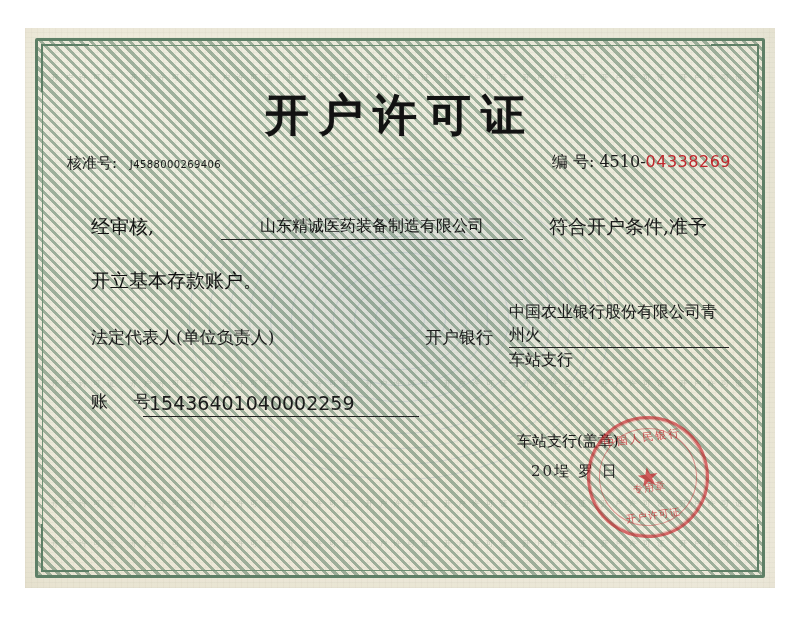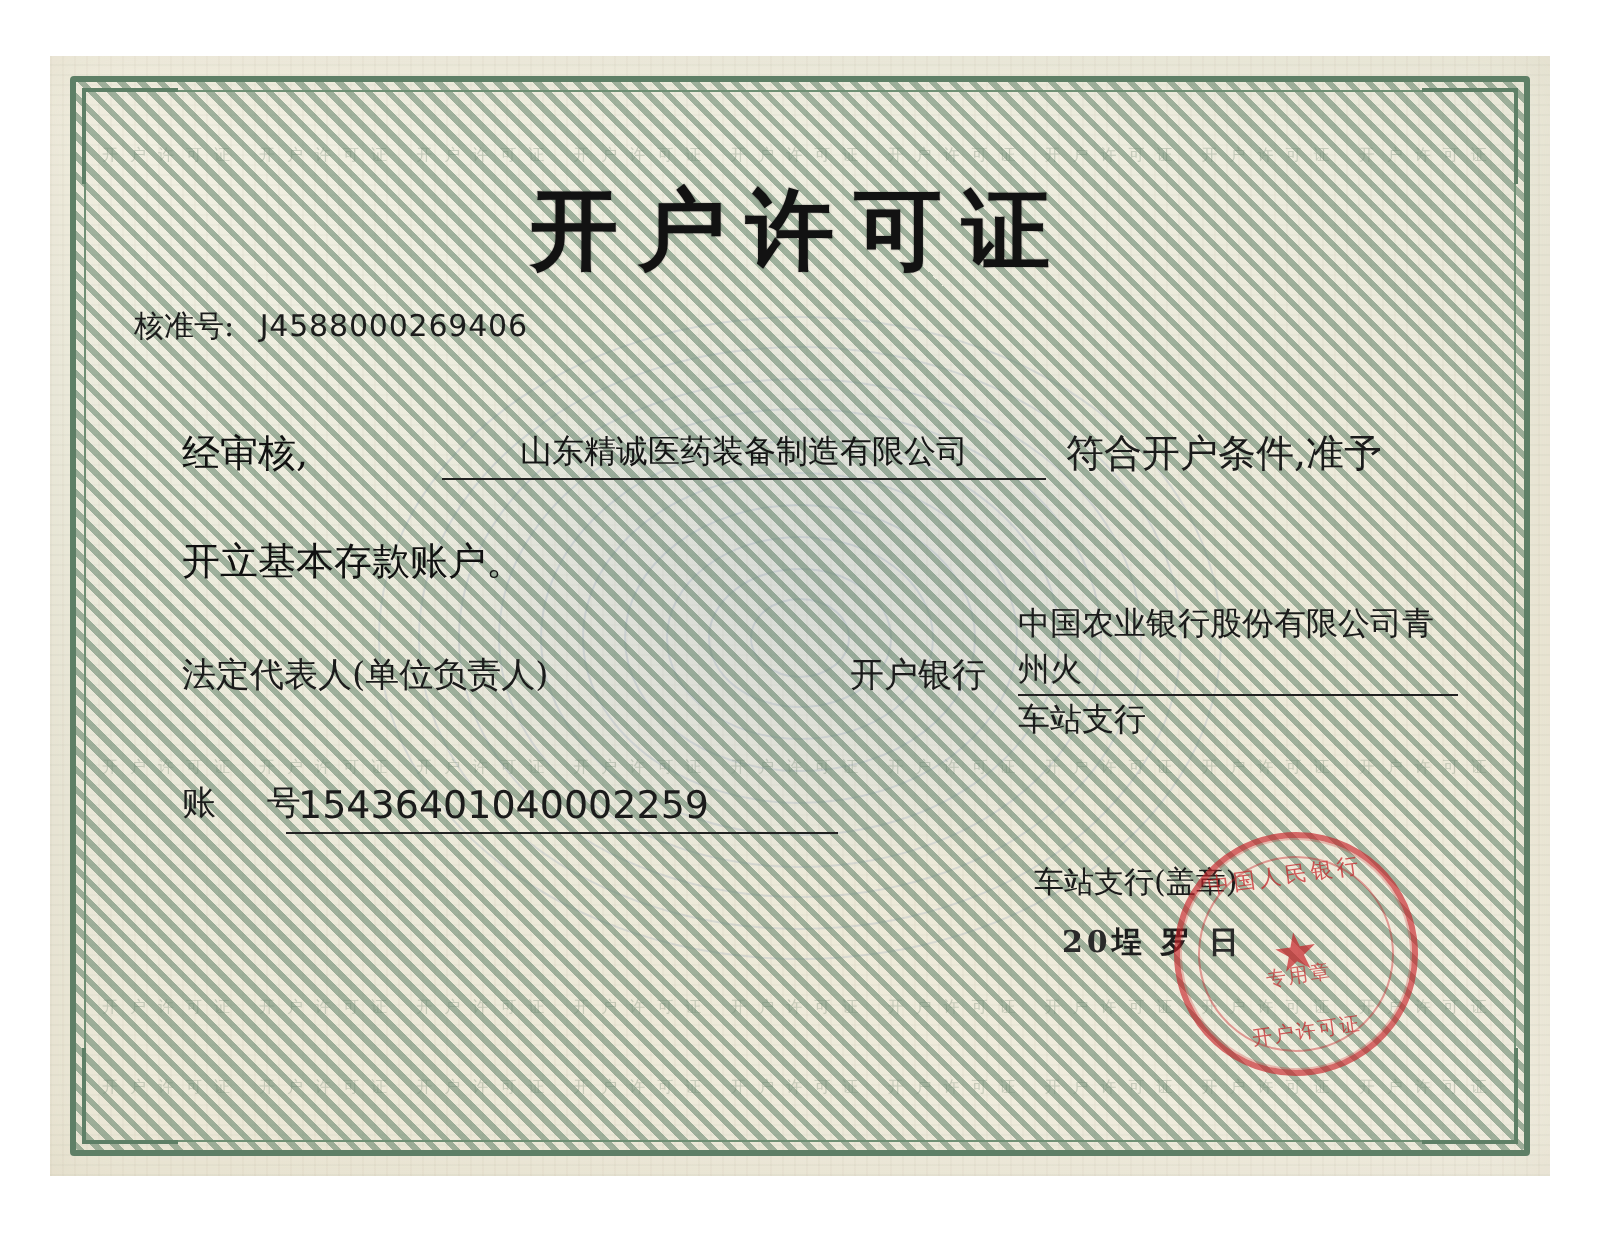--- a/index.html
+++ b/index.html
@@ -127,7 +127,7 @@
     display: inline-block;
     margin-left: 8px;
     font-family: "DejaVu Sans", sans-serif;
-    font-size: 15px;
+    font-size: 10px;
     letter-spacing: 0.4px;
   }
 

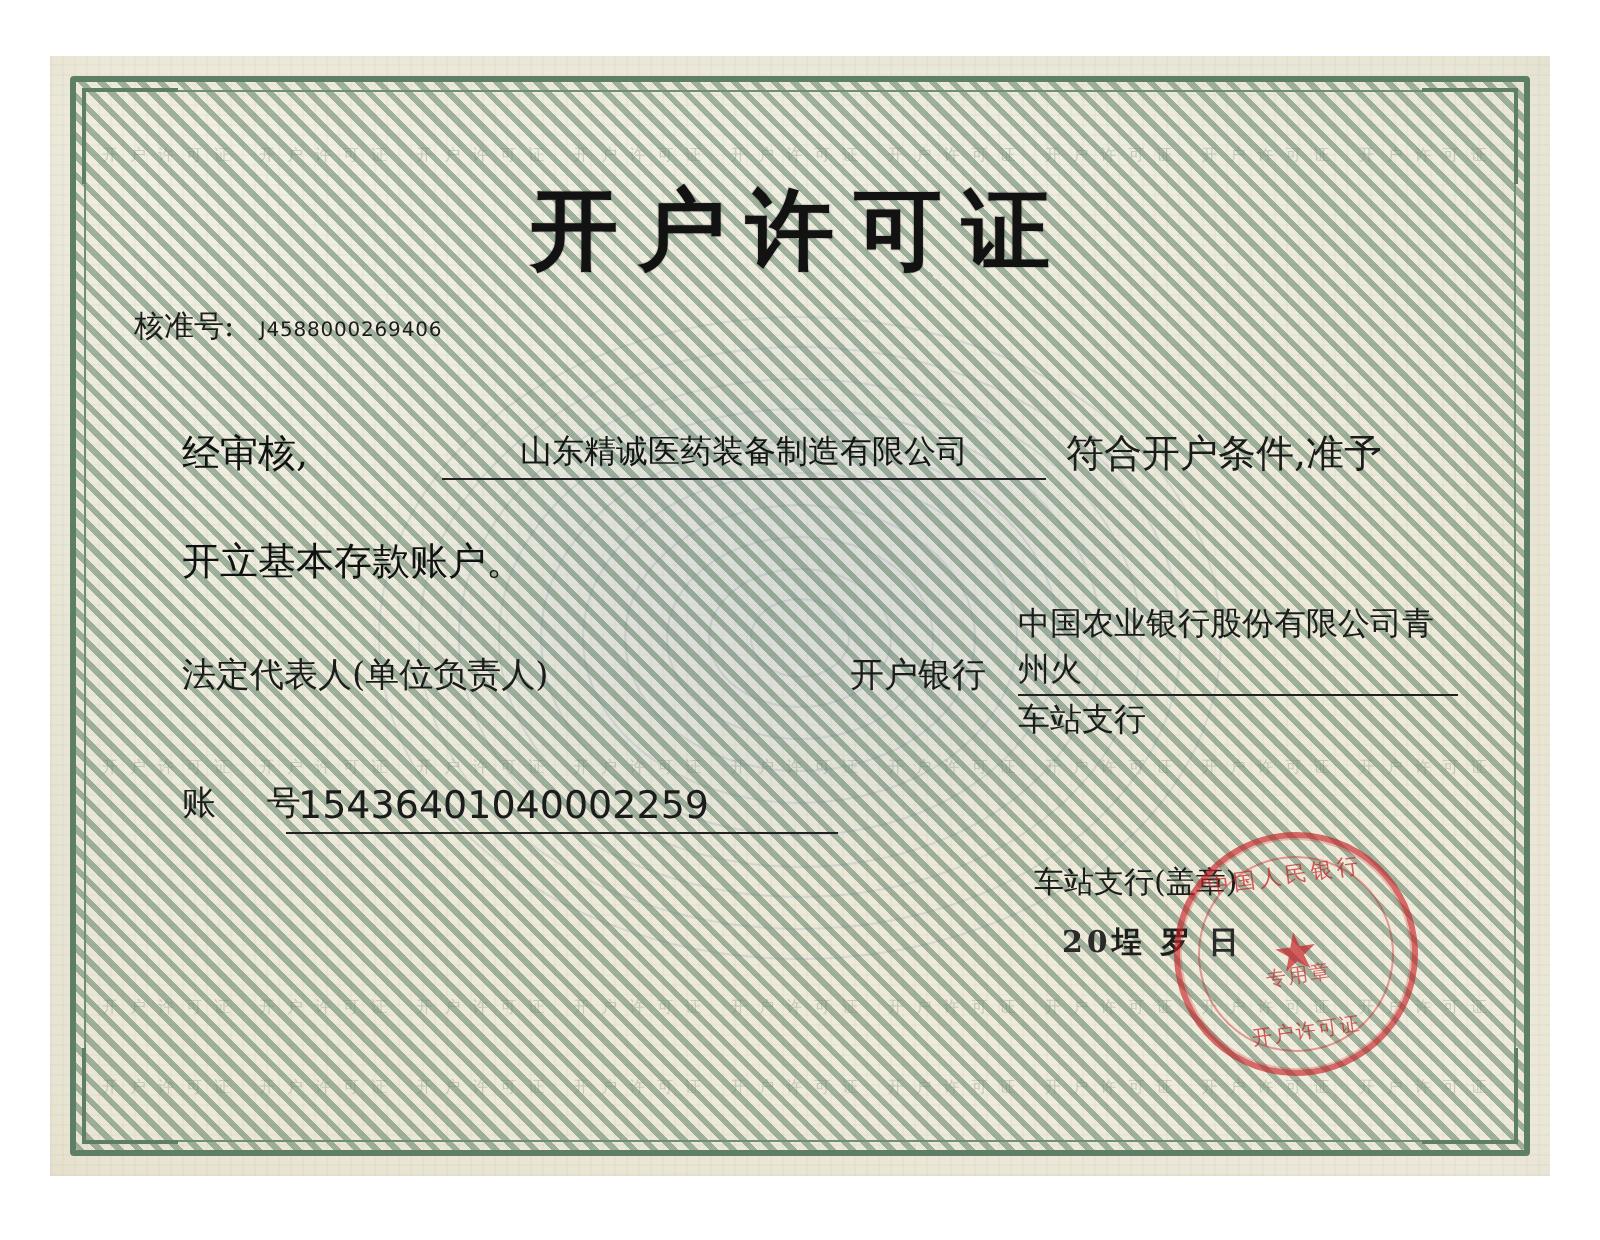--- a/index.html
+++ b/index.html
@@ -352,6 +352,10 @@
       <span class="val">J4588000269406</span>
     </div>
 
+    <div class="row-number">
+      <span>编 号:</span>
+      <span>4510-</span><span class="red">04338269</span>
+    </div>
 
     <div class="para p-line1">经审核,</div>
     <div class="fill-company">山东精诚医药装备制造有限公司</div>

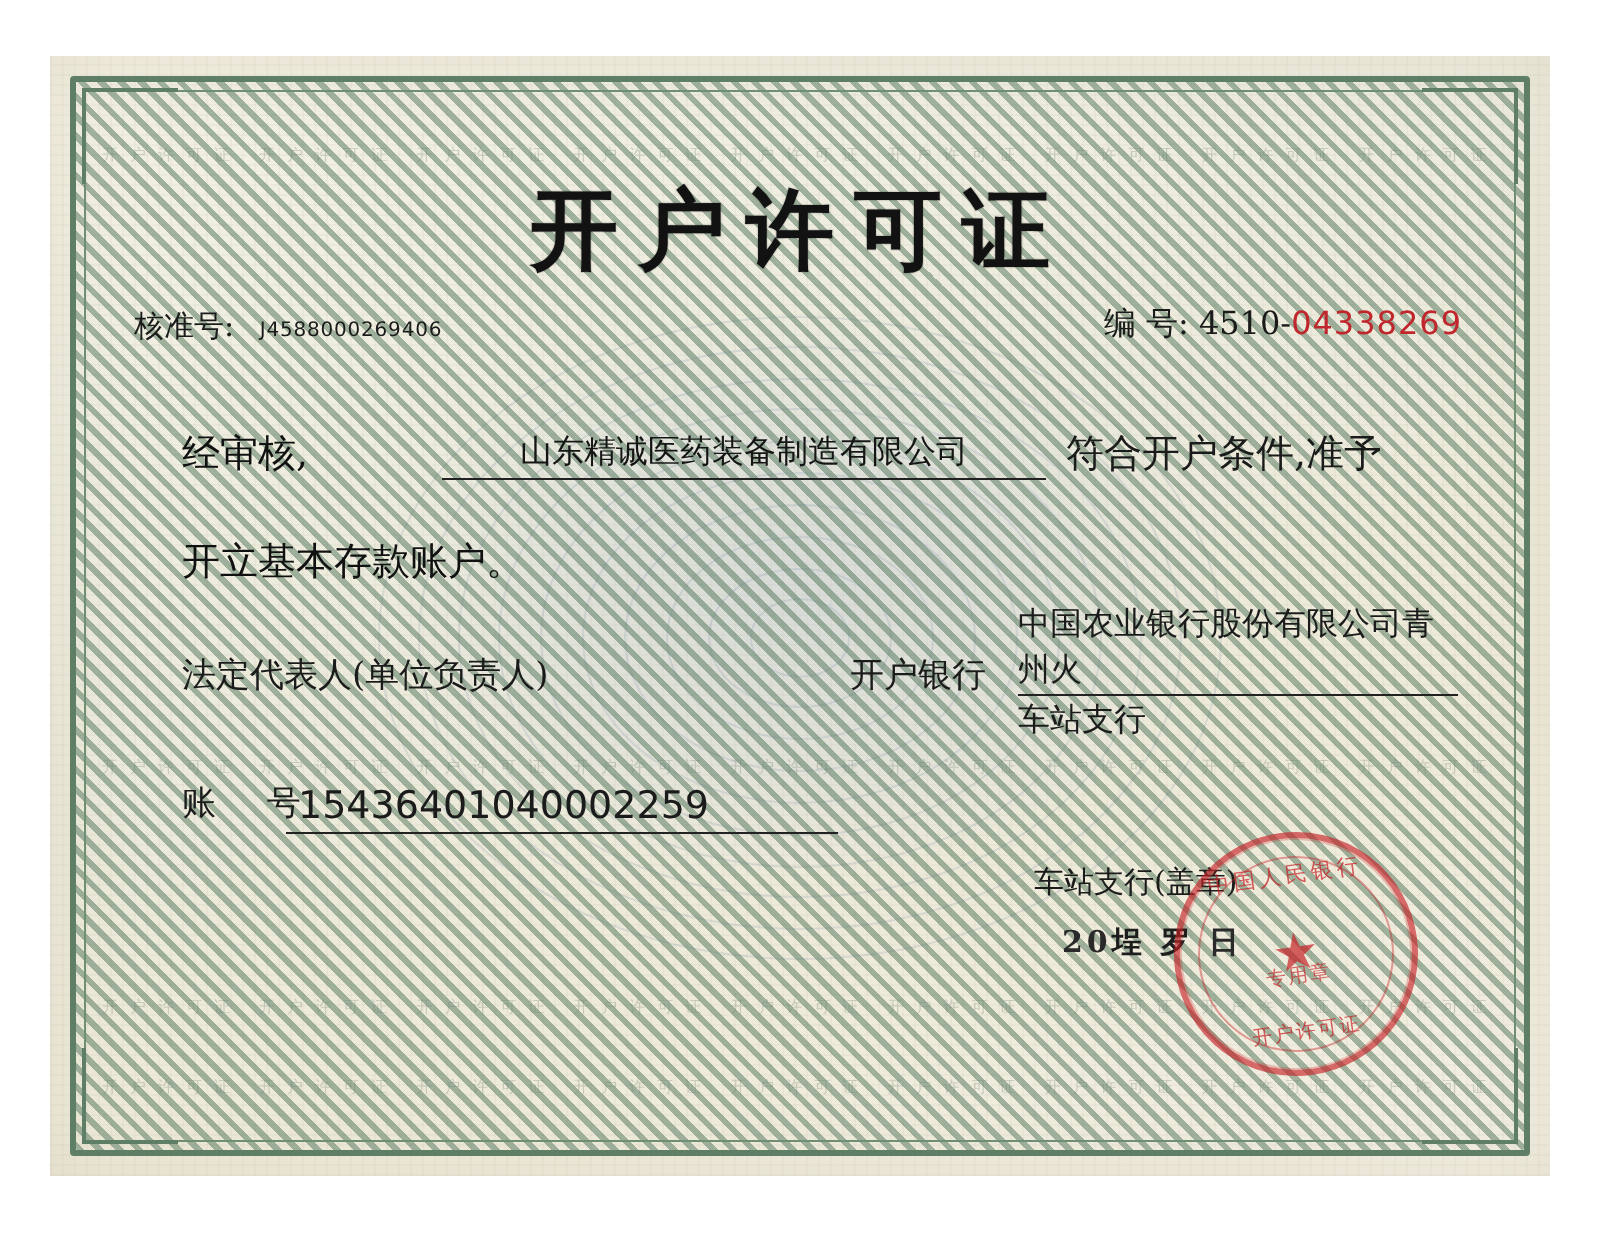--- a/index.html
+++ b/index.html
@@ -167,7 +167,7 @@
   }
   .p-cond {
     position: absolute;
-    left: 508px;
+    left: 524px;
     top: 186px;
     font-family: "DejaVu Serif", "Liberation Serif", serif;
     font-size: 19px;

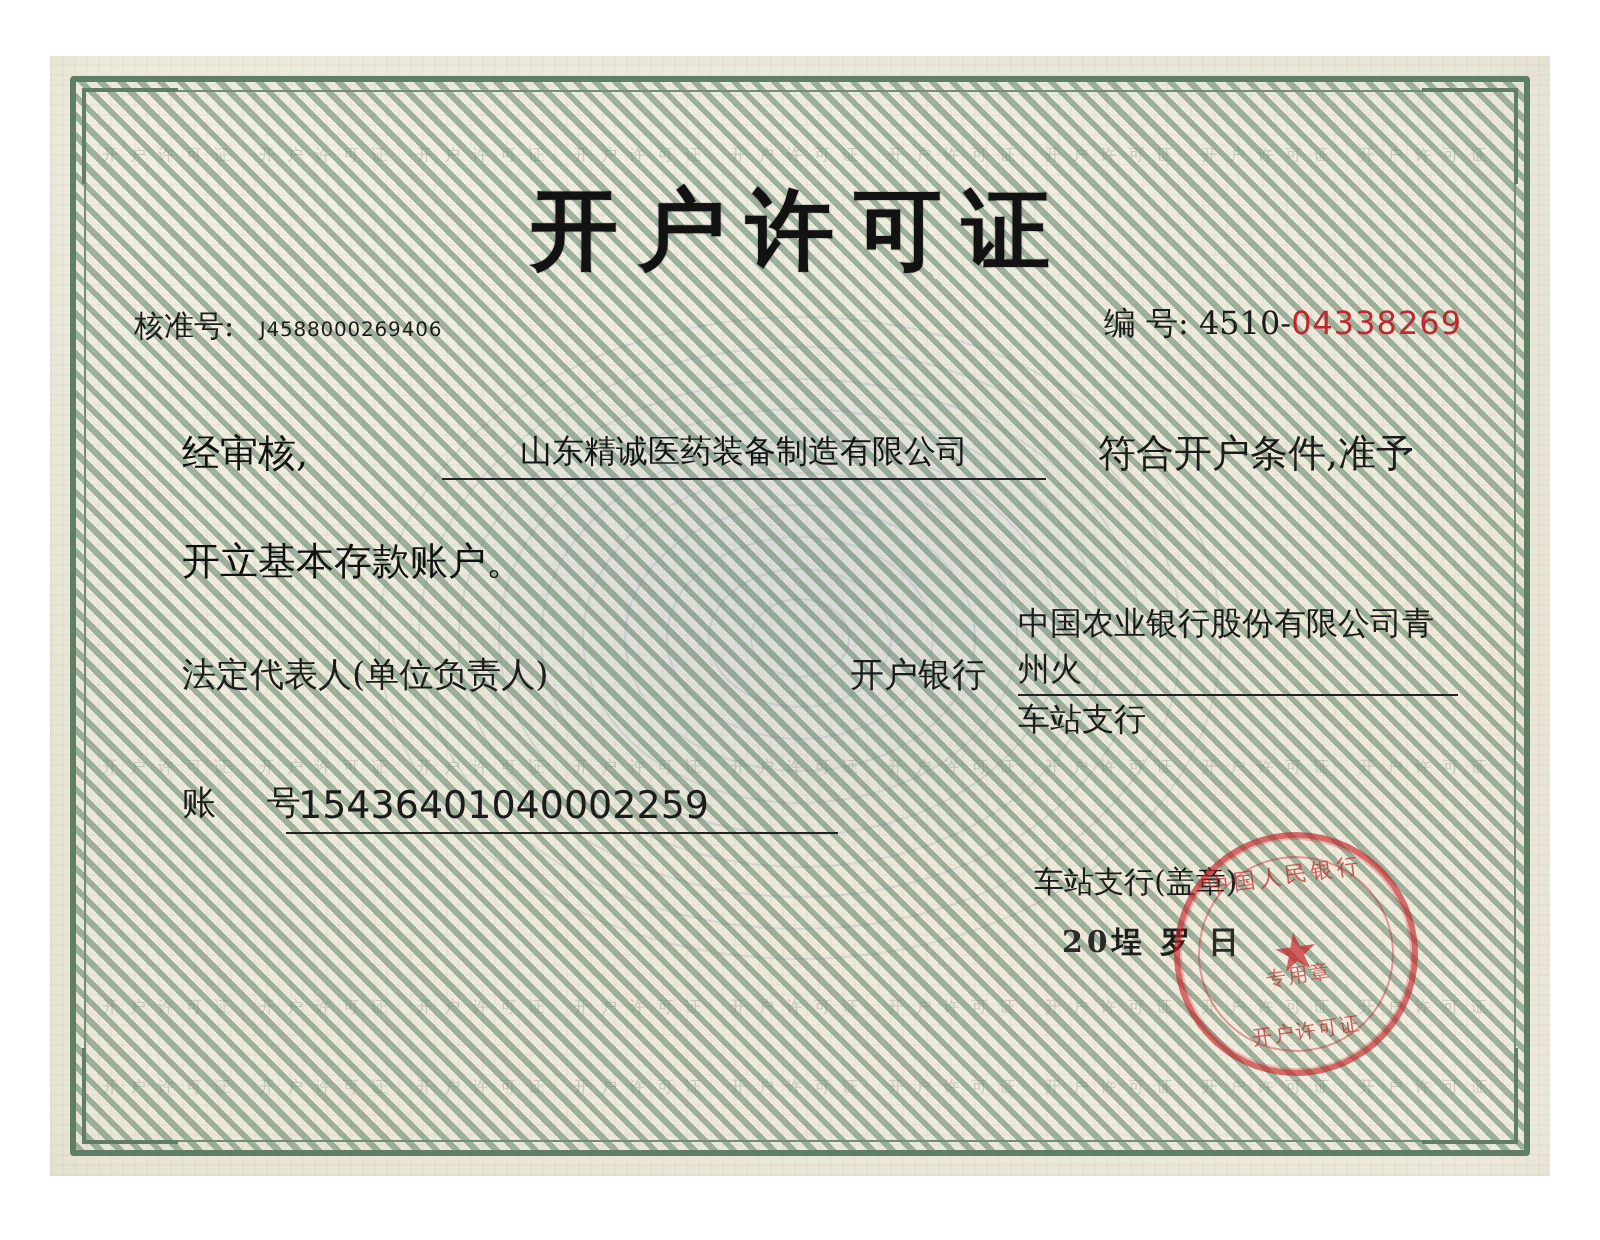--- a/index.html
+++ b/index.html
@@ -249,7 +249,6 @@
     font-size: 15px;
     letter-spacing: 2px;
     color: #2a2a2a;
-    font-weight: bold;
   }
   .date-line .hw {
     font-family: "DejaVu Sans", sans-serif;

